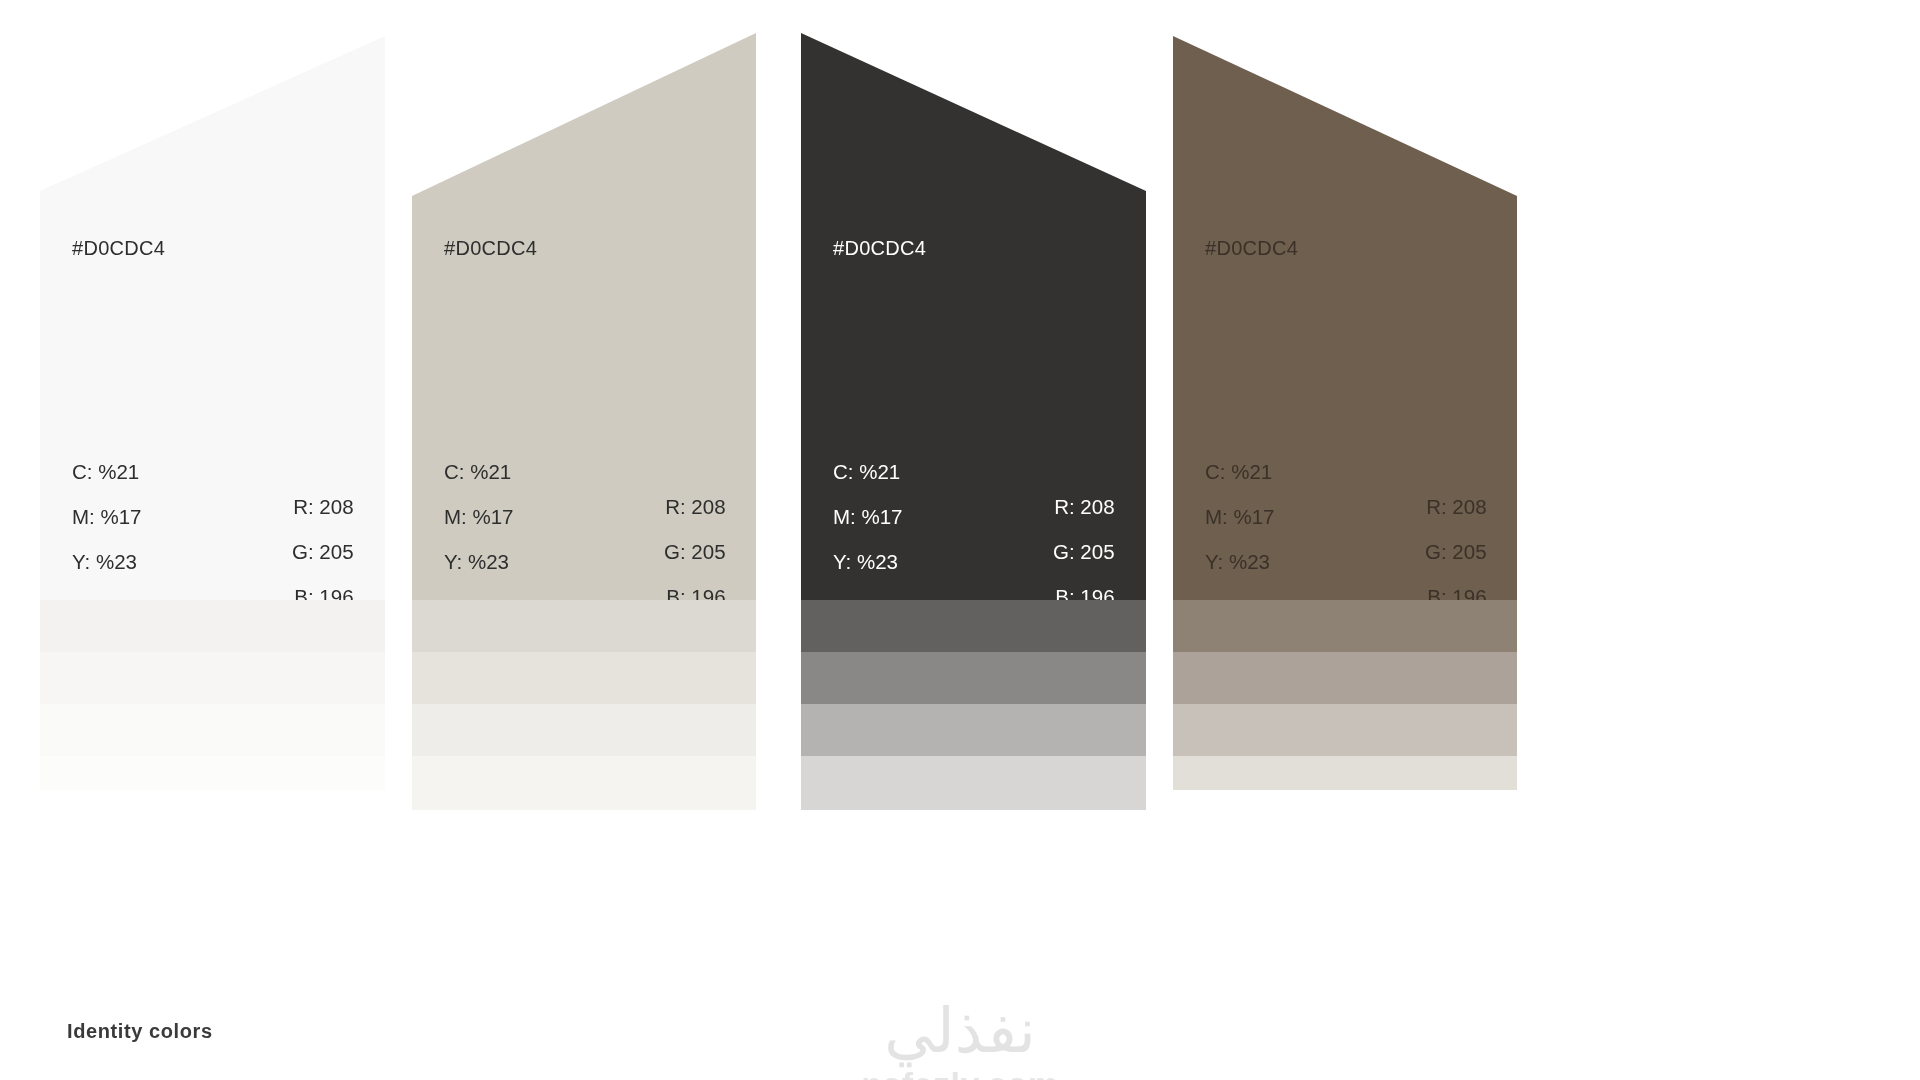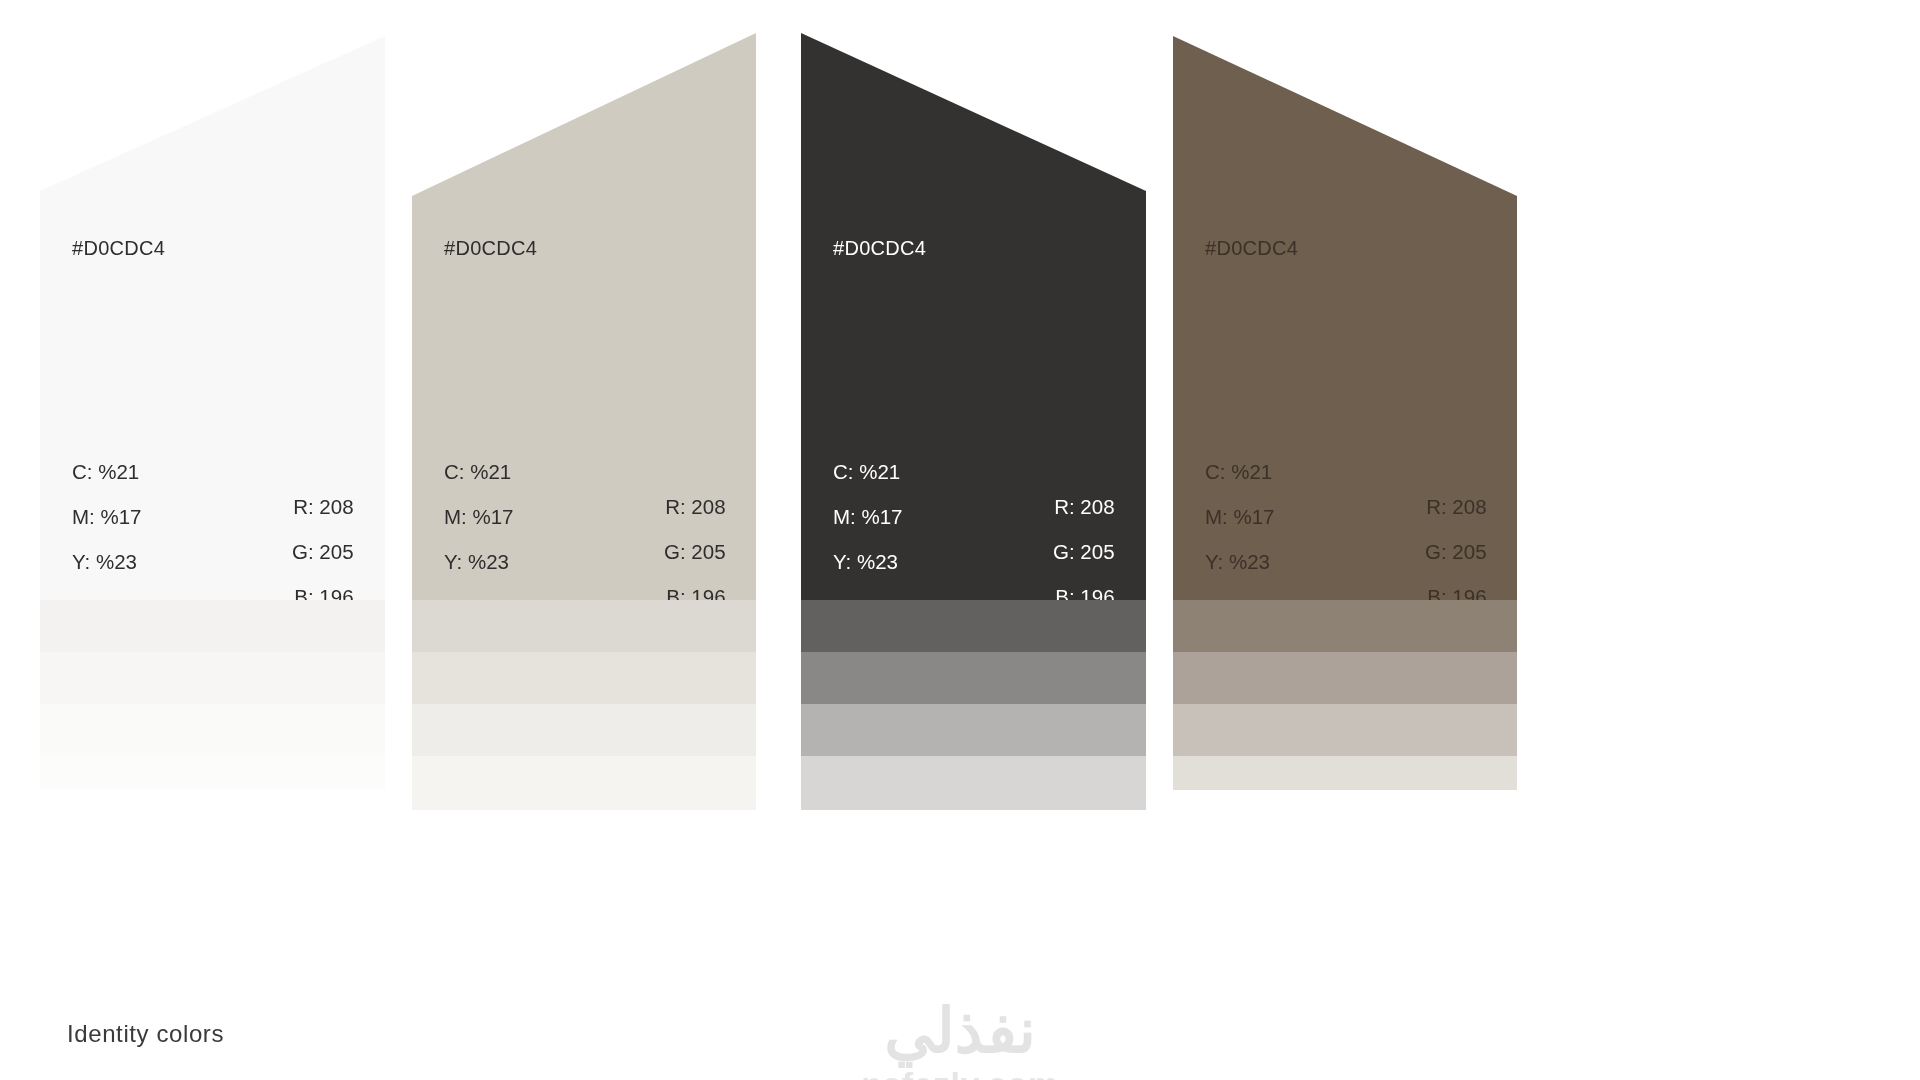--- a/index.html
+++ b/index.html
@@ -45,8 +45,8 @@
   #caption {
     position:absolute;
     left:67px; top:1020px;
-    font-size:24px;
-    font-weight:400;
+    font-size:20px;
+    font-weight:700;
     color:#3a3a3a;
     letter-spacing:.6px;
     white-space:nowrap;

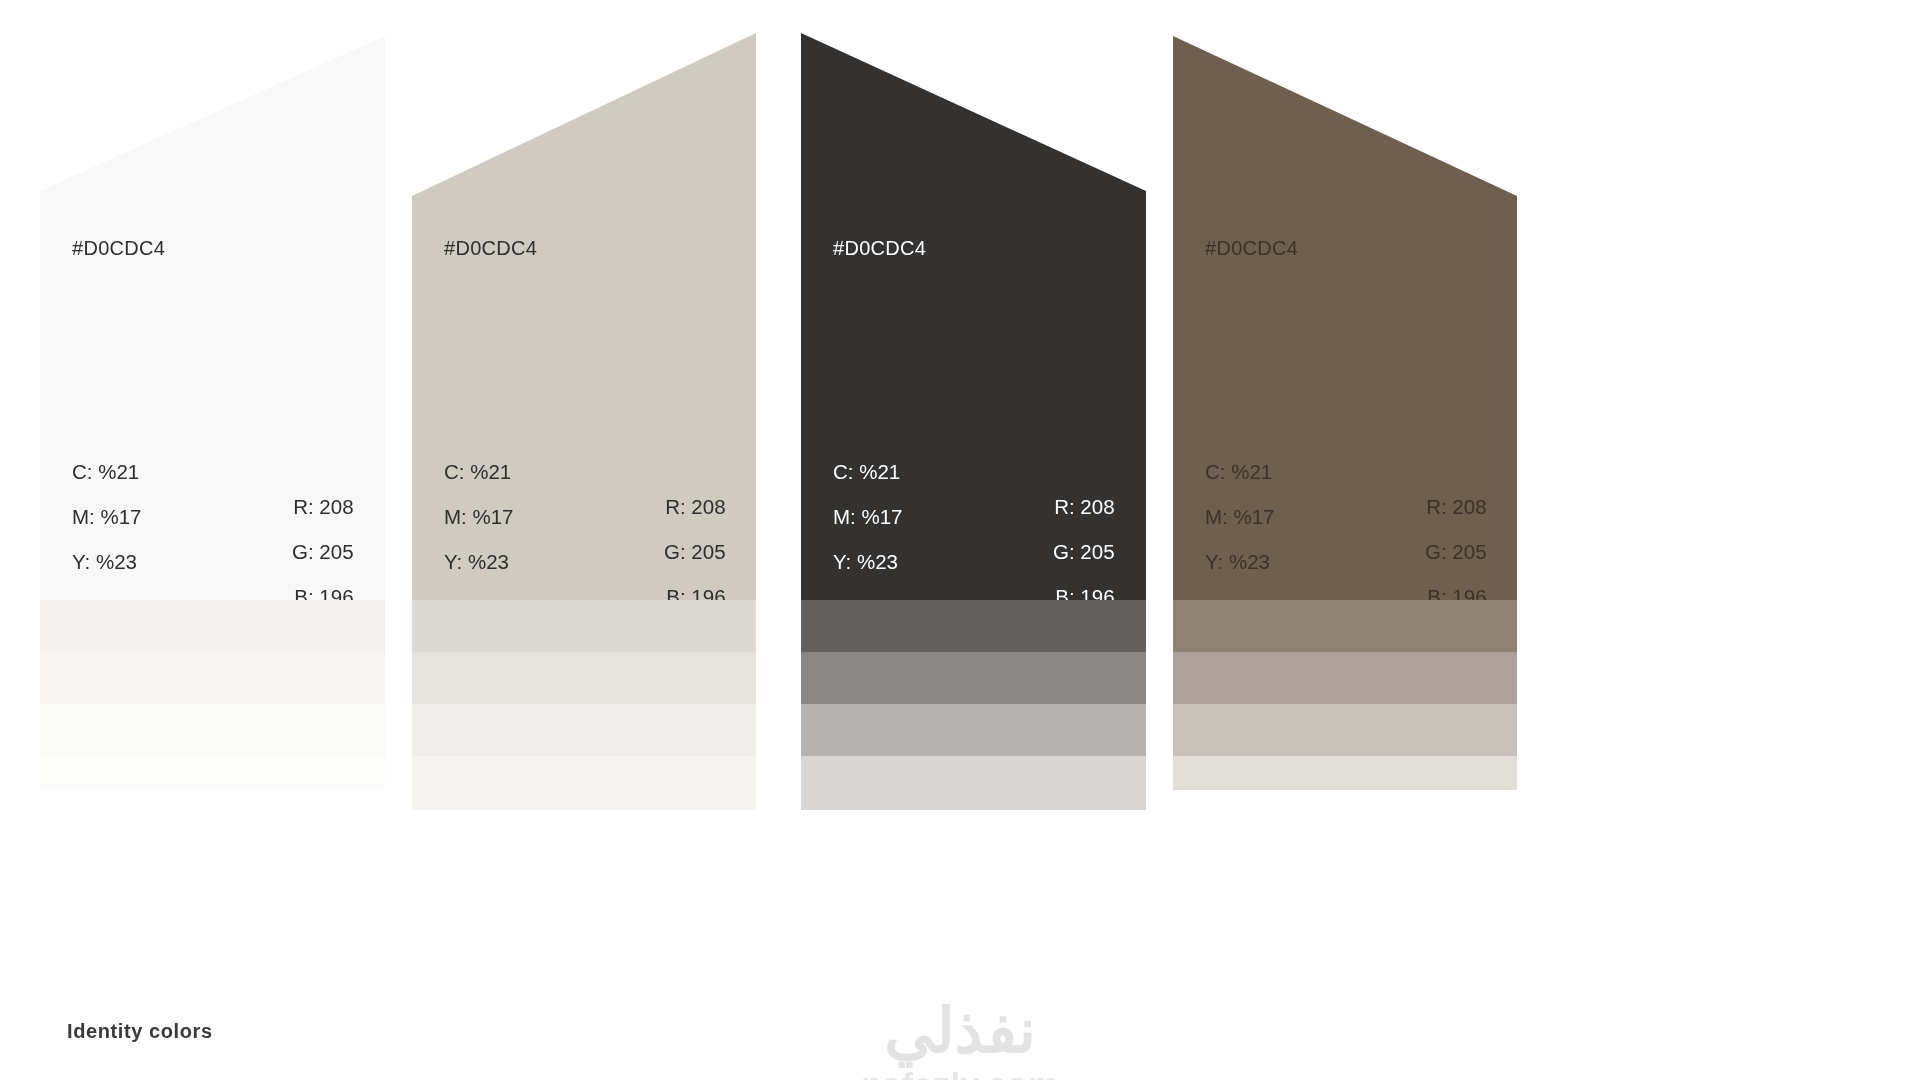--- a/index.html
+++ b/index.html
@@ -61,7 +61,7 @@
   #wm-ar {
     display:block;
     font-size:62px;
-    font-weight:700;
+    font-weight:400;
     color:#e3e3e3;
     line-height:62px;
     letter-spacing:1px;

